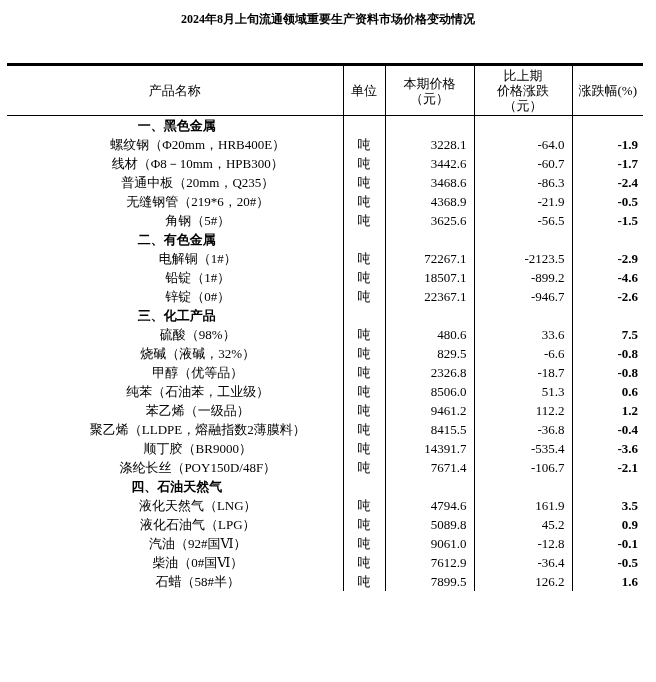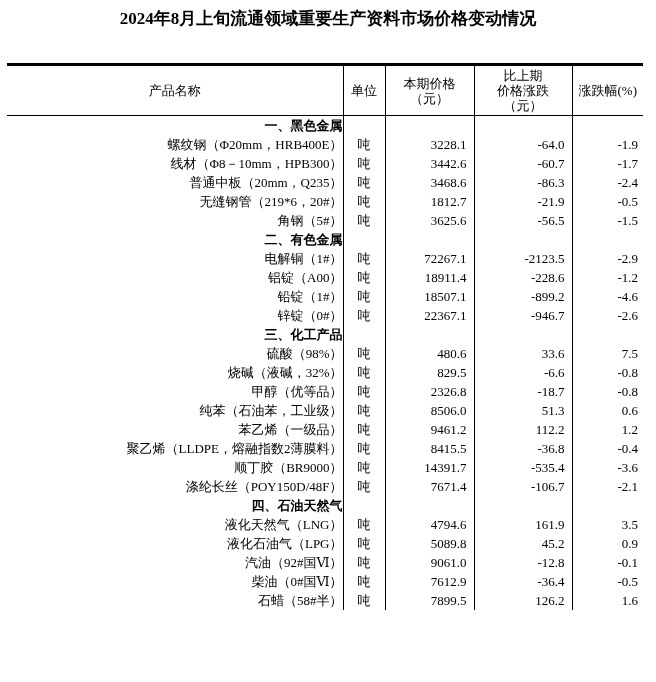--- a/index.html
+++ b/index.html
@@ -20,7 +20,7 @@
     padding-top: 7px;
     width: 656px;
     text-align: center;
-    font-size: 17px;
+    font-size: 12px;
     font-weight: bold;
     line-height: 24px;
     font-family: "Liberation Serif", "DejaVu Serif", serif;

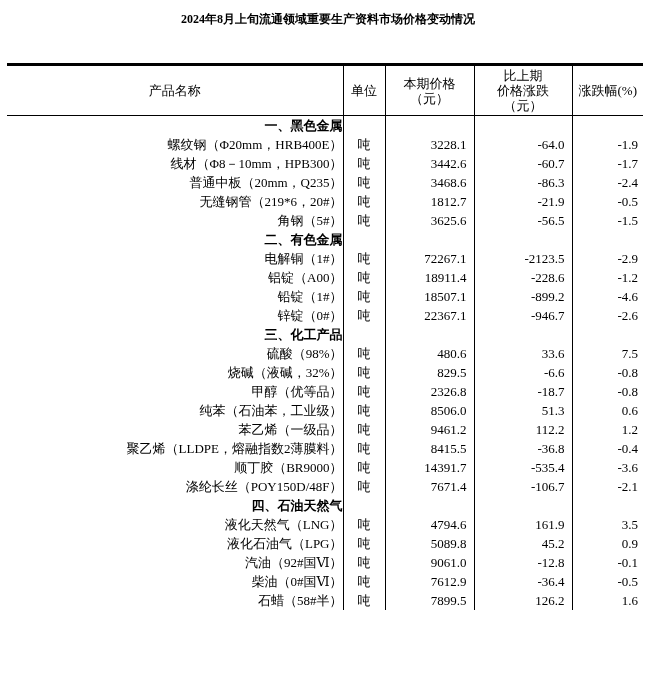--- a/index.html
+++ b/index.html
@@ -62,7 +62,7 @@
     overflow: hidden;
     vertical-align: middle;
   }
-  td.name-cell { text-align: right; padding-left: 46px; }
+  td.name-cell { text-align: center; padding-left: 46px; }
   tr.section-row td.name-cell {
     font-weight: bold;
     padding-left: 4px;

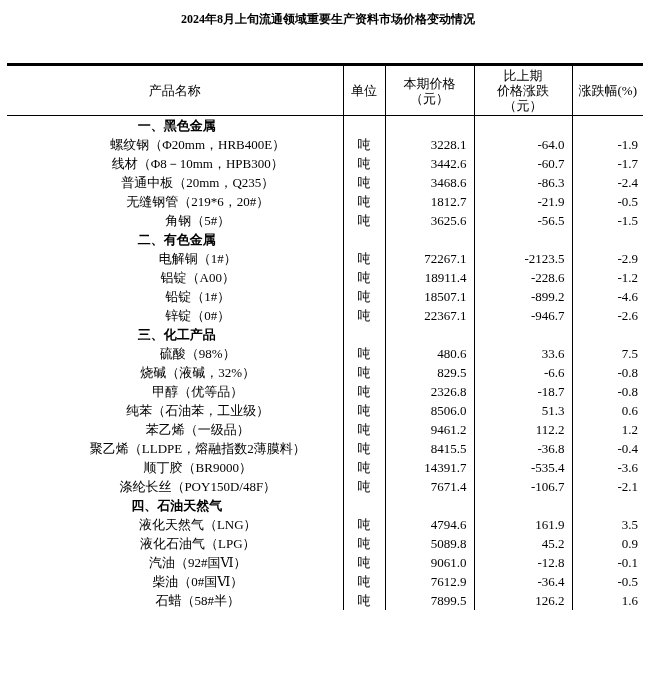--- a/index.html
+++ b/index.html
@@ -69,7 +69,7 @@
   }
   td.unit-cell { text-align: center; }
   td.num-cell  { text-align: right; padding-right: 7px; }
-  td.pct-cell  { padding-right: 5px; }
+  td.pct-cell  { padding-right: 5px; font-weight: bold; }
 </style>
 </head>
 <body>

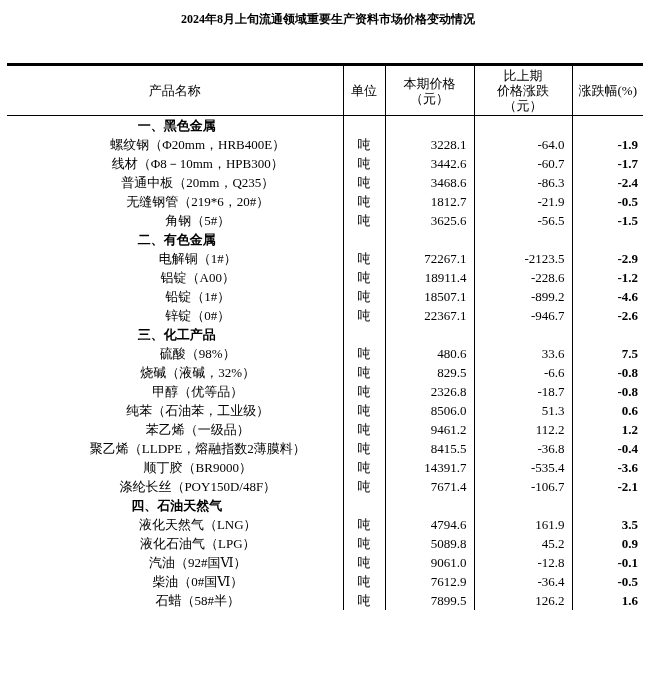--- a/index.html
+++ b/index.html
@@ -128,7 +128,7 @@
       <tr>
     <td class="name-cell">无缝钢管（219*6，20#）</td>
     <td class="unit-cell col-sep">吨</td>
-    <td class="num-cell col-sep">1812.7</td>
+    <td class="num-cell col-sep">4368.9</td>
     <td class="num-cell col-sep">-21.9</td>
     <td class="num-cell pct-cell col-sep">-0.5</td>
   </tr>

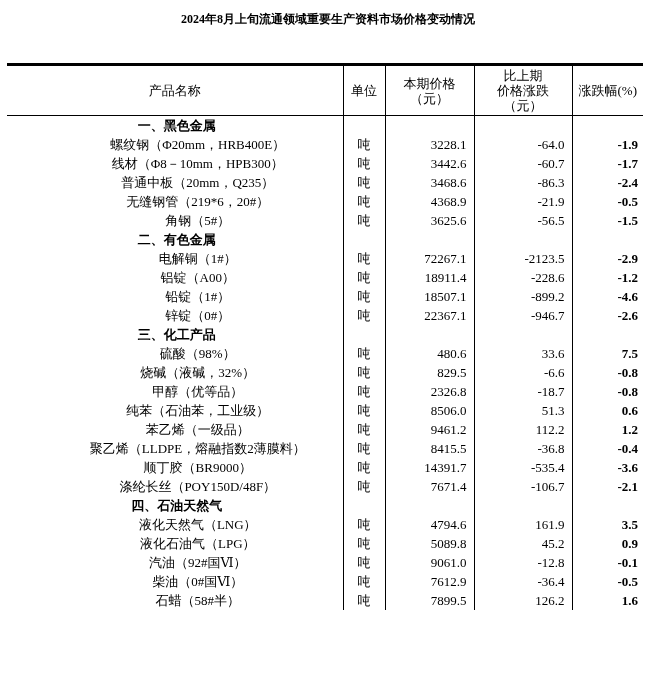--- a/index.html
+++ b/index.html
@@ -154,13 +154,6 @@
     <td class="num-cell pct-cell col-sep">-2.9</td>
   </tr>
       <tr>
-    <td class="name-cell">铝锭（A00）</td>
-    <td class="unit-cell col-sep">吨</td>
-    <td class="num-cell col-sep">18911.4</td>
-    <td class="num-cell col-sep">-228.6</td>
-    <td class="num-cell pct-cell col-sep">-1.2</td>
-  </tr>
-      <tr>
     <td class="name-cell">铅锭（1#）</td>
     <td class="unit-cell col-sep">吨</td>
     <td class="num-cell col-sep">18507.1</td>

